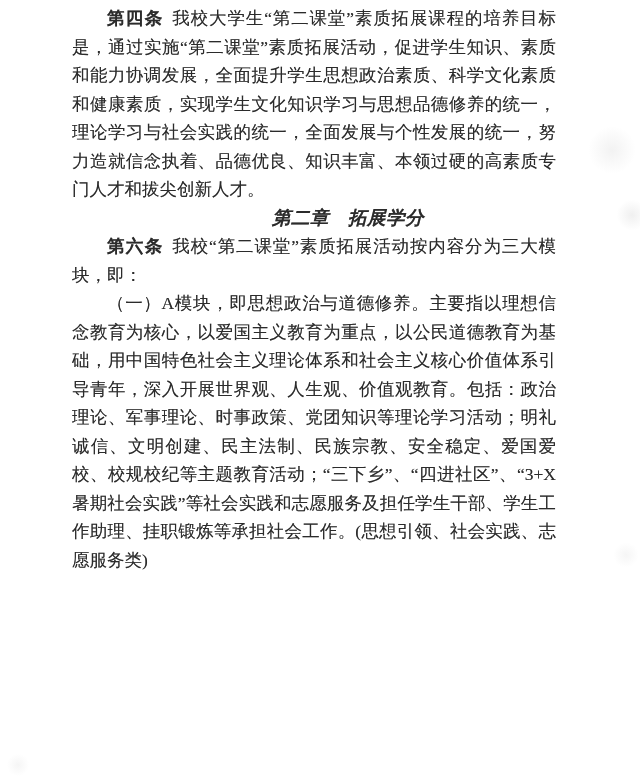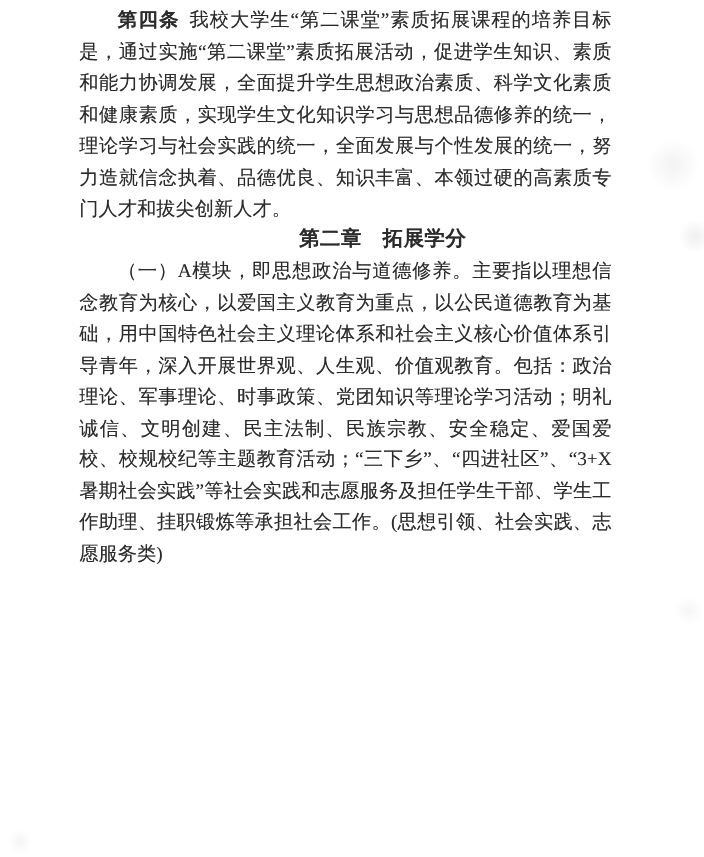--- a/index.html
+++ b/index.html
@@ -49,6 +49,7 @@
     text-align: center;
     text-indent: 0;
     letter-spacing: 0.5px;
+    font-style: italic;
   }
 </style>
 </head>

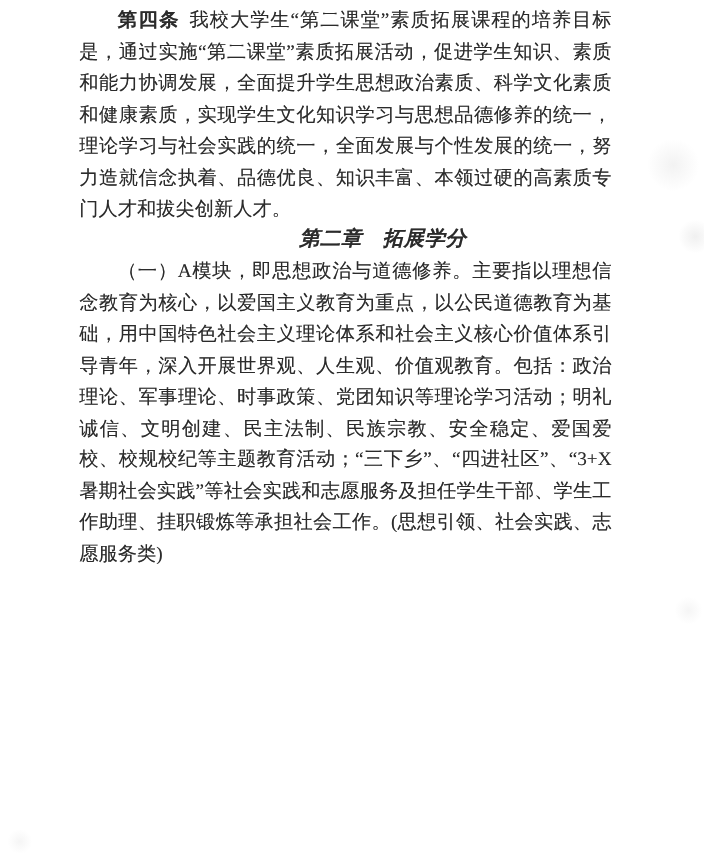--- a/index.html
+++ b/index.html
@@ -62,6 +62,7 @@
   <h2 class="chapter">第二章　拓展学分</h2>
 
 
+  <p><span class="lead">第六条</span><span>我校“第二课堂”素质拓展活动按内容分为三大模块，即：</span></p>
 
   <p><span>（一）A模块，即思想政治与道德修养。主要指以理想信念教育为核心，以爱国主义教育为重点，以公民道德教育为基础，用中国特色社会主义理论体系和社会主义核心价值体系引导青年，深入开展世界观、人生观、价值观教育。包括：政治理论、军事理论、时事政策、党团知识等理论学习活动；明礼诚信、文明创建、民主法制、民族宗教、安全稳定、爱国爱校、校规校纪等主题教育活动；“三下乡”、“四进社区”、“3+X暑期社会实践”等社会实践和志愿服务及担任学生干部、学生工作助理、挂职锻炼等承担社会工作。(思想引领、社会实践、志愿服务类)</span></p>
 

